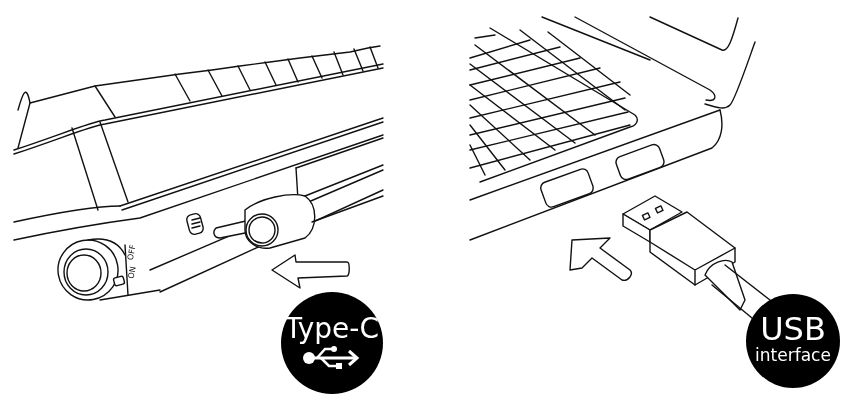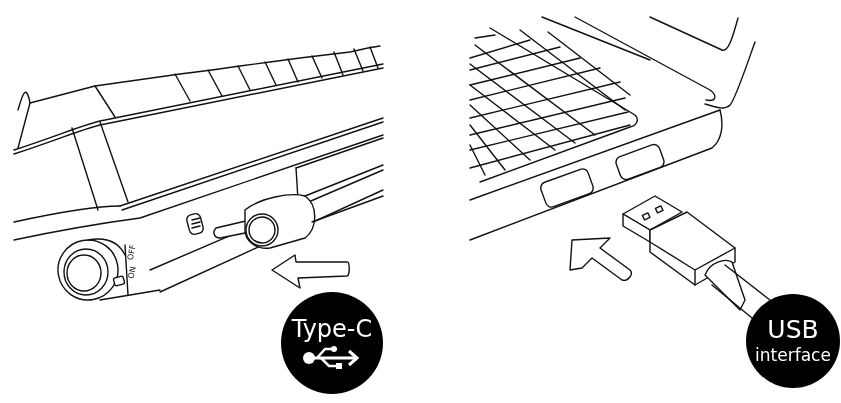--- a/index.html
+++ b/index.html
@@ -10,7 +10,7 @@
   .badge{position:absolute;border-radius:50%;background:#000;color:#fff;display:flex;flex-direction:column;align-items:center;justify-content:center;font-family:"DejaVu Sans",sans-serif;}
   .badge-typec{left:281px;top:292px;width:102px;height:102px;}
   .badge-usb{left:746px;top:294px;width:94px;height:94px;}
-  .badge .t1{font-size:24px;line-height:26px;}
+  .badge .t1{font-size:28px;line-height:26px;}
   .badge-usb .t1{font-size:25px;line-height:27px;}
   .badge-usb .t2{font-size:17px;line-height:24px;}
   .switch-lbl{position:absolute;font-family:"DejaVu Sans",sans-serif;font-size:8px;color:#111;transform:rotate(-80deg);}

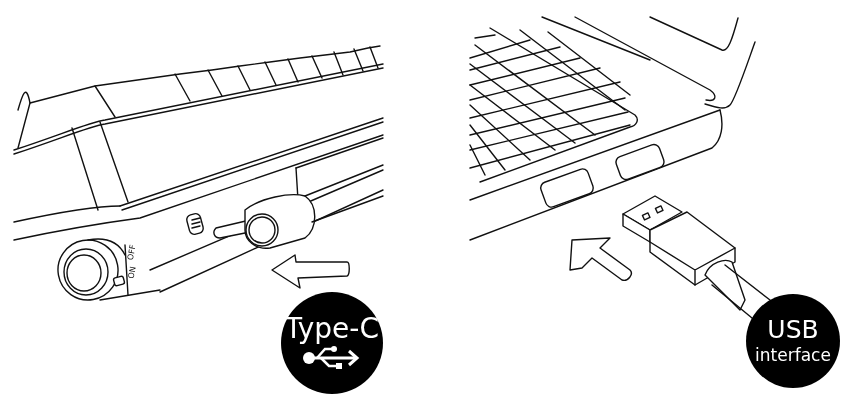--- a/index.html
+++ b/index.html
@@ -11,7 +11,7 @@
   .badge-typec{left:281px;top:292px;width:102px;height:102px;}
   .badge-usb{left:746px;top:294px;width:94px;height:94px;}
   .badge .t1{font-size:28px;line-height:26px;}
-  .badge-usb .t1{font-size:25px;line-height:27px;}
+  .badge-usb .t1{font-size:32px;line-height:27px;}
   .badge-usb .t2{font-size:17px;line-height:24px;}
   .switch-lbl{position:absolute;font-family:"DejaVu Sans",sans-serif;font-size:8px;color:#111;transform:rotate(-80deg);}
 </style>

